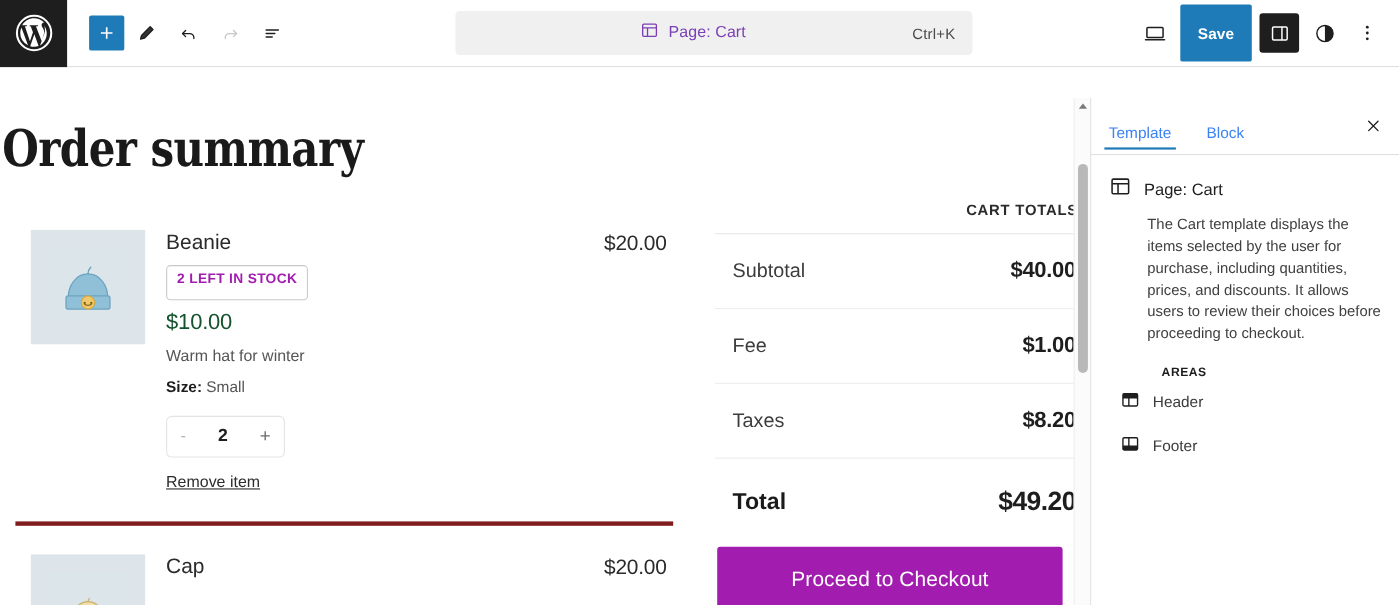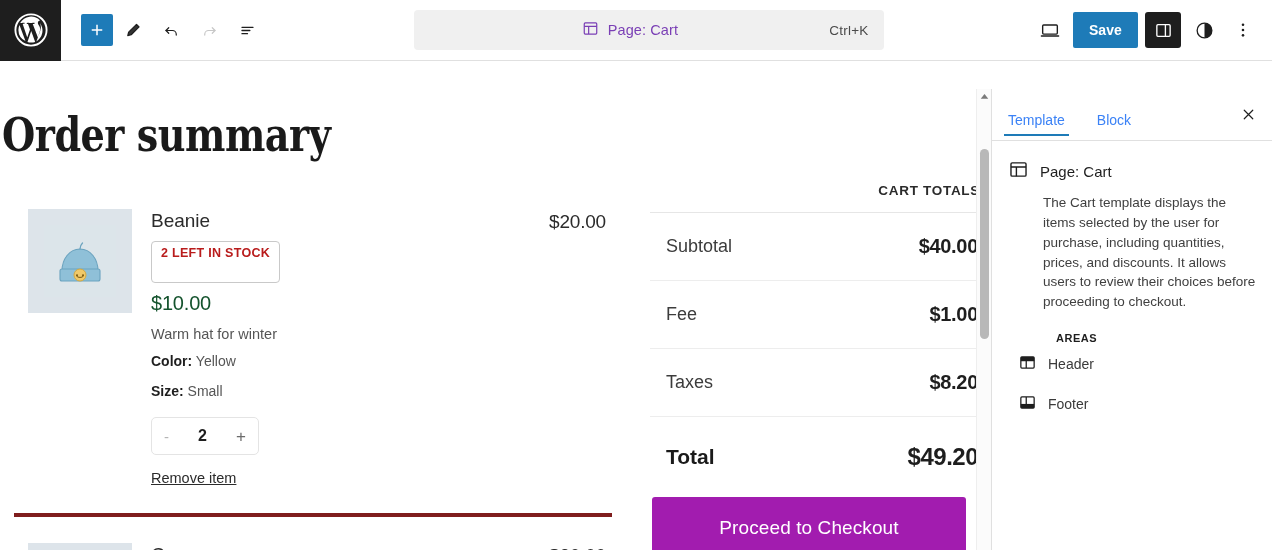--- a/index.html
+++ b/index.html
@@ -49,7 +49,7 @@
   .header-right { display: flex; align-items: center; gap: 7px; padding-right: 13px; }
   .save-btn {
     background: #1e7bb8; color: #fff; border: none; cursor: pointer;
-    height: 36px; padding: 0 16px; border-radius: 2px;
+    height: 52px; padding: 0 16px; border-radius: 2px;
     font-size: 14px; font-weight: 600; letter-spacing: .1px;
     font-family: "Liberation Sans", sans-serif;
   }

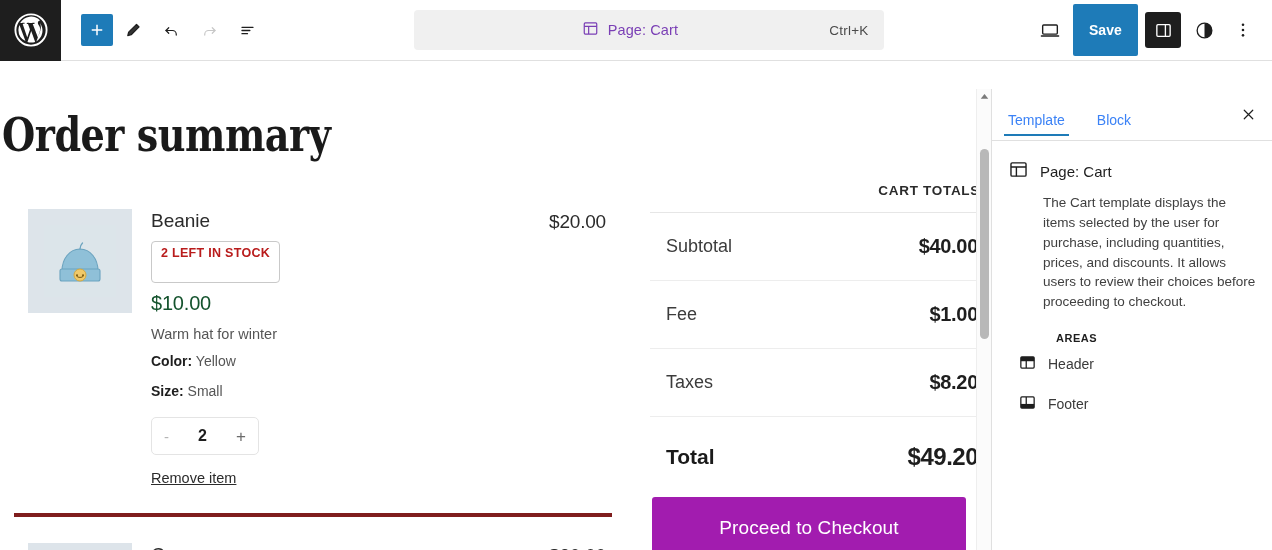--- a/index.html
+++ b/index.html
@@ -103,8 +103,8 @@
   .stock-badge {
     display: inline-block; margin-top: 9px;
     border: 1px solid #c9c9c9; border-radius: 4px;
-    padding: 4px 9px 22px 9px;
-    font-size: 12.5px; font-weight: 700; letter-spacing: .3px; color: #b91c1c;
+    padding: 4px 9px 12px 9px;
+    font-size: 12.5px; font-weight: 700; letter-spacing: .3px; color: #a21caf;
   }
   .unit-price { font-size: 20px; color: #14532d; margin-top: 9px; letter-spacing: -.2px; }
   .prod-desc { font-size: 14.5px; color: #555; margin-top: 11px; }

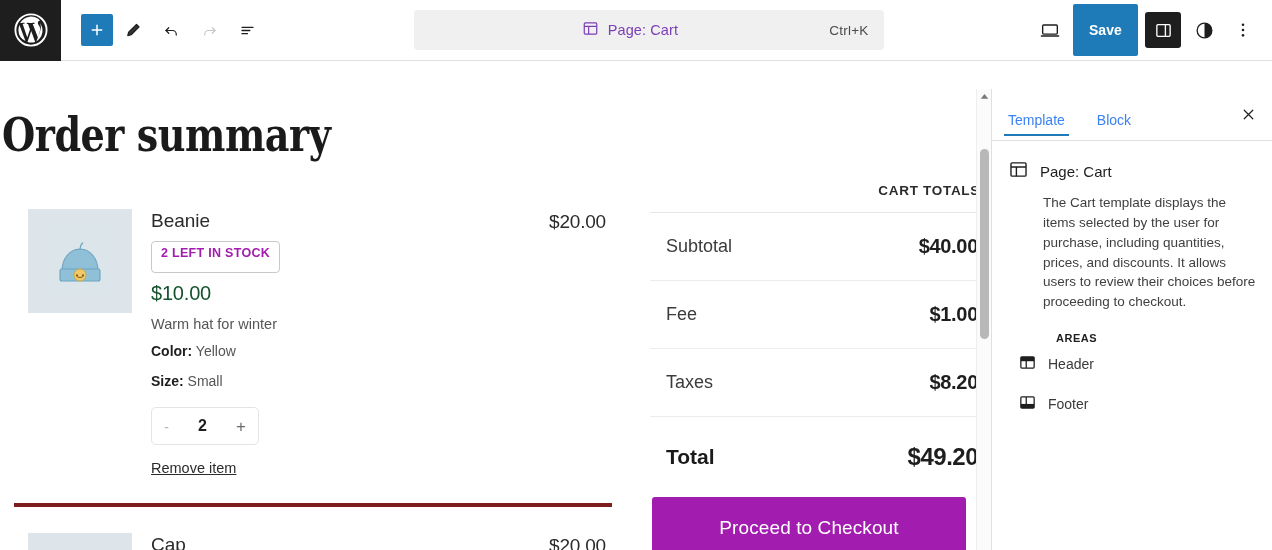--- a/index.html
+++ b/index.html
@@ -310,10 +310,6 @@
                 <div class="unit-price">$10.00</div>
                 <div class="prod-desc">Warm hat for winter</div>
                 <div class="attr">
-                  <b>Color:</b>
-                  <span>Yellow</span>
-                </div>
-                <div class="attr">
                   <b>Size:</b>
                   <span>Small</span>
                 </div>

